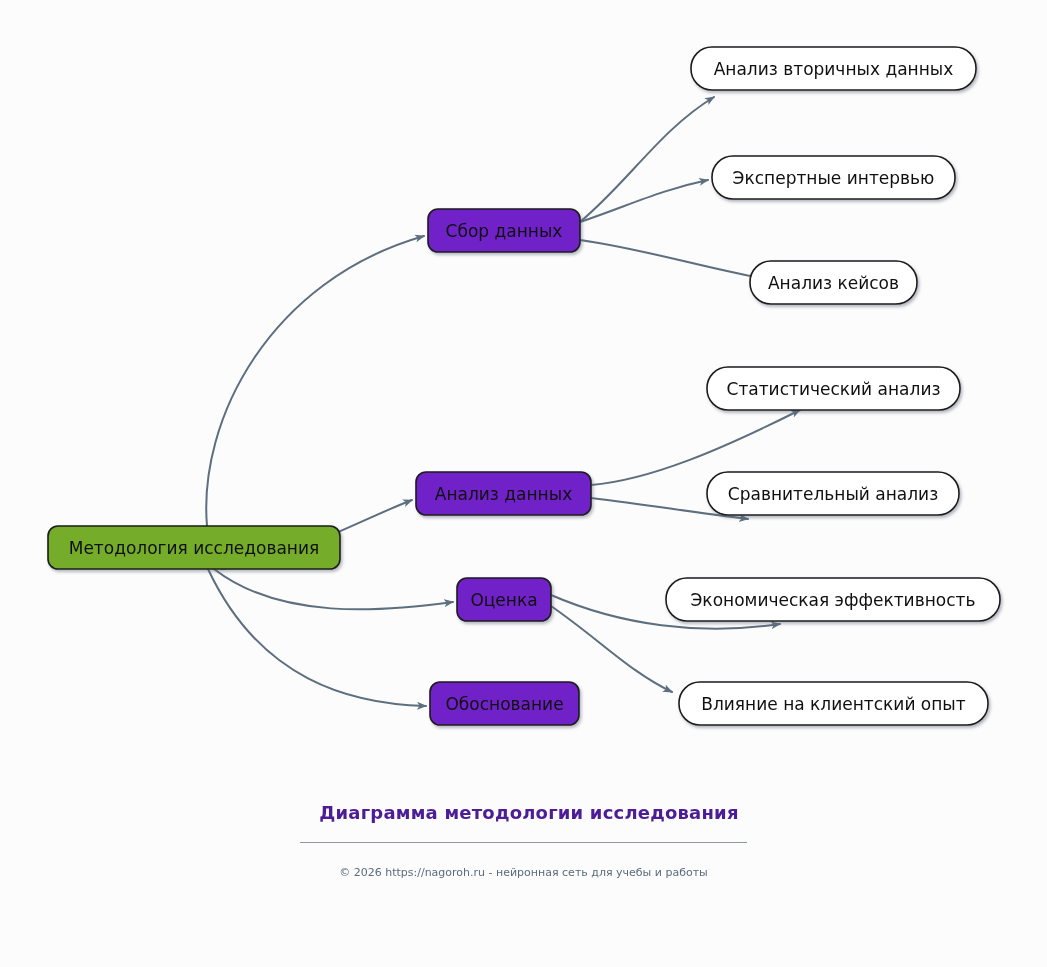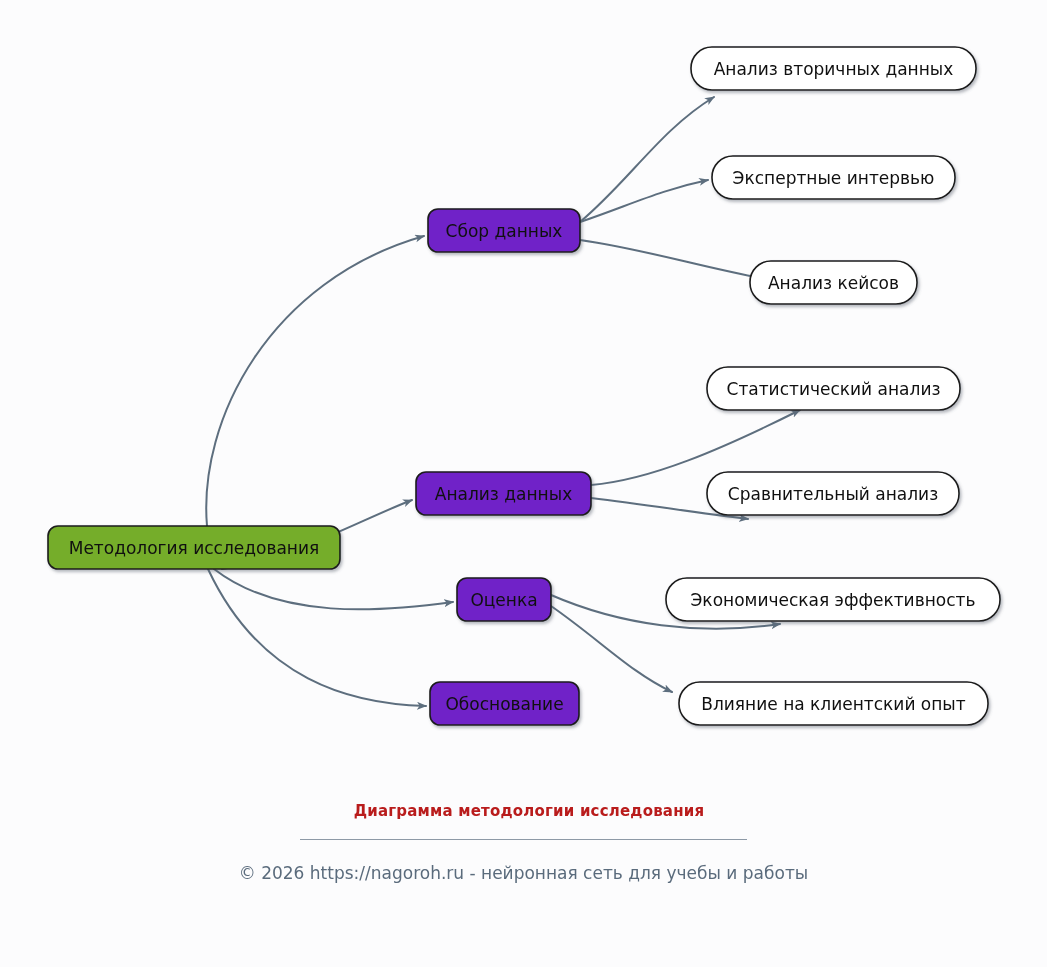--- a/index.html
+++ b/index.html
@@ -54,9 +54,9 @@
   }
   .footer-title {
     font-family: "DejaVu Sans", sans-serif;
-    font-size: 15px;
+    font-size: 18px;
     font-weight: bold;
-    color: #b91c1c;
+    color: #4c1d95;
     letter-spacing: 0.2px;
     margin-left: 11px;
   }

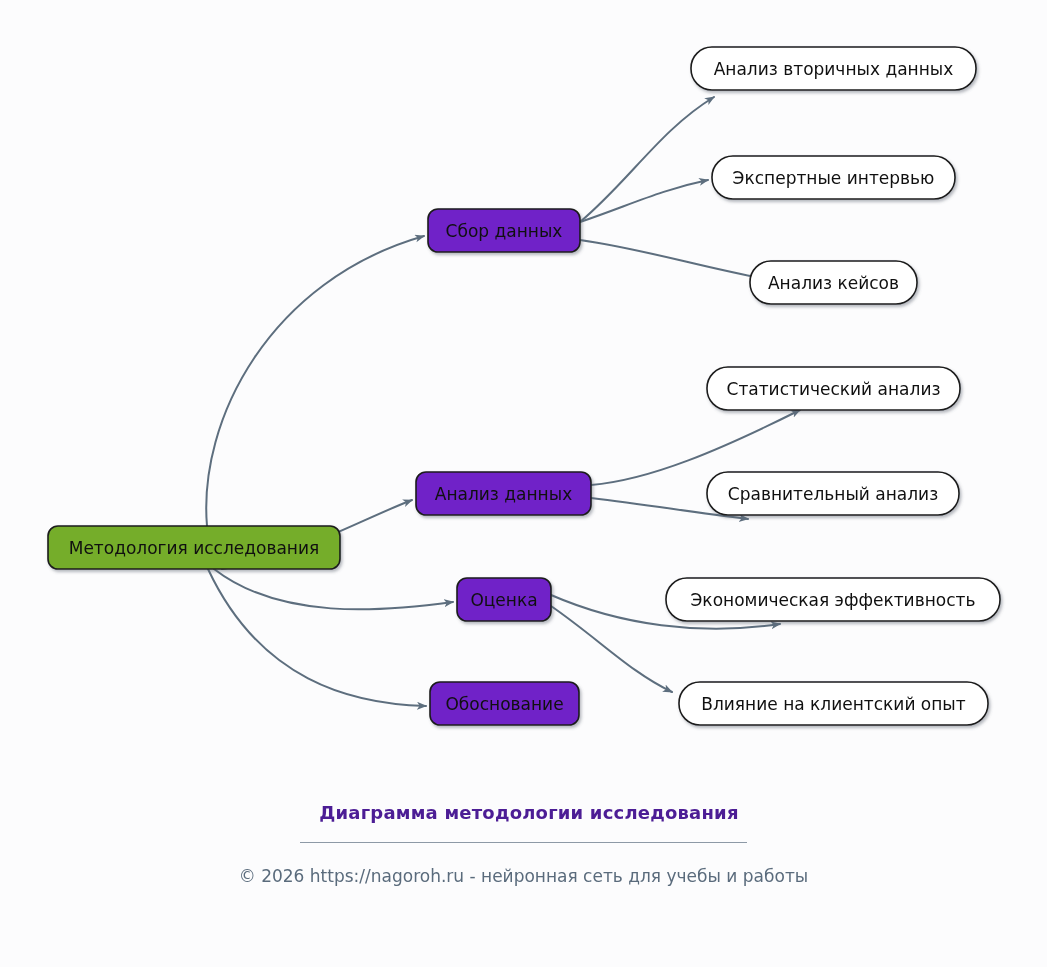--- a/index.html
+++ b/index.html
@@ -69,7 +69,7 @@
   .footer-credit {
     margin-top: 23px;
     font-family: "DejaVu Sans", sans-serif;
-    font-size: 17px;
+    font-size: 11px;
     color: #5a6b7c;
   }
 </style>

